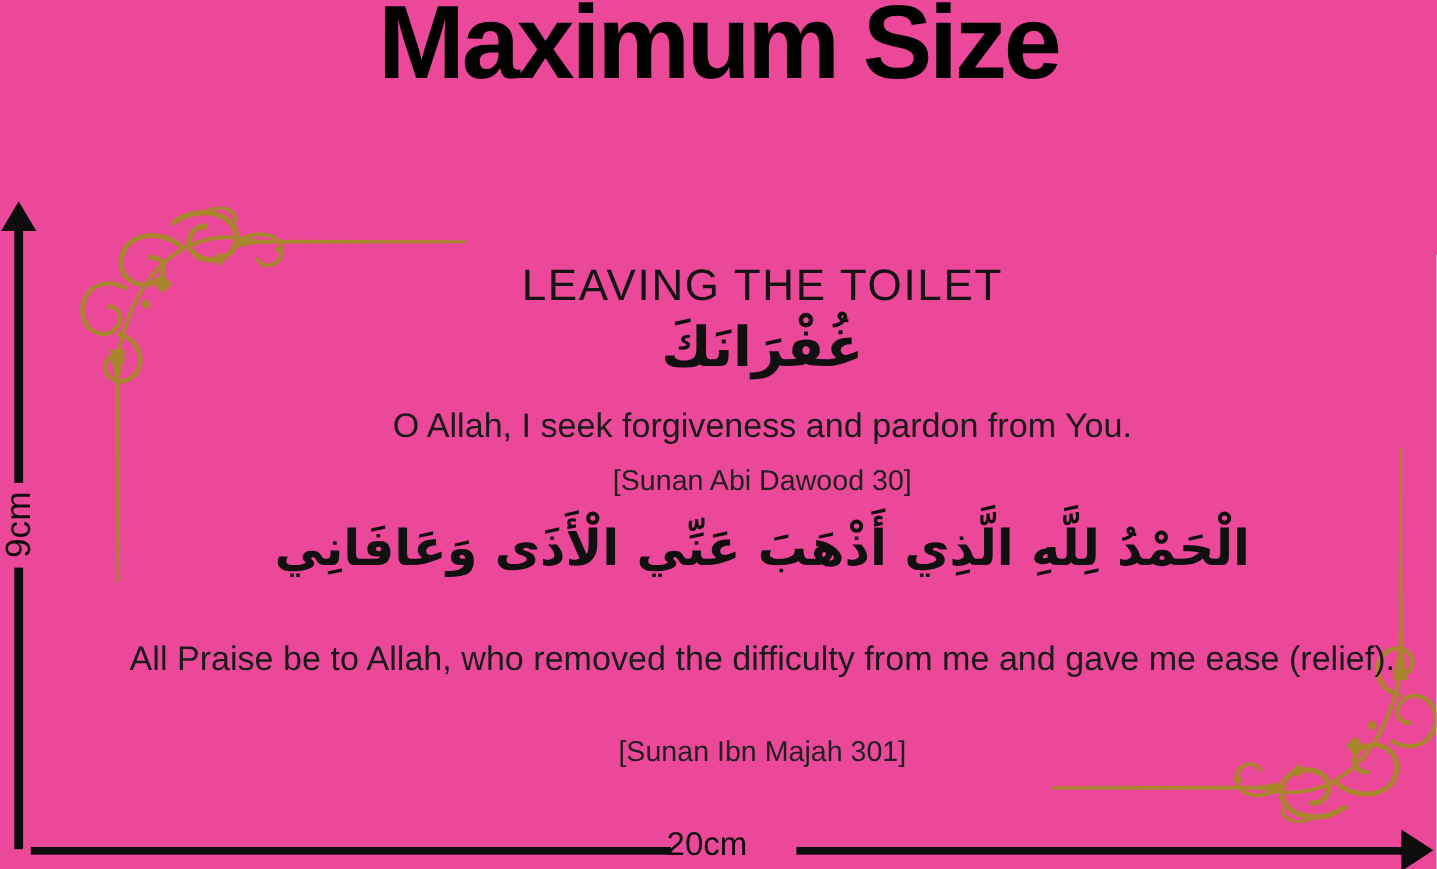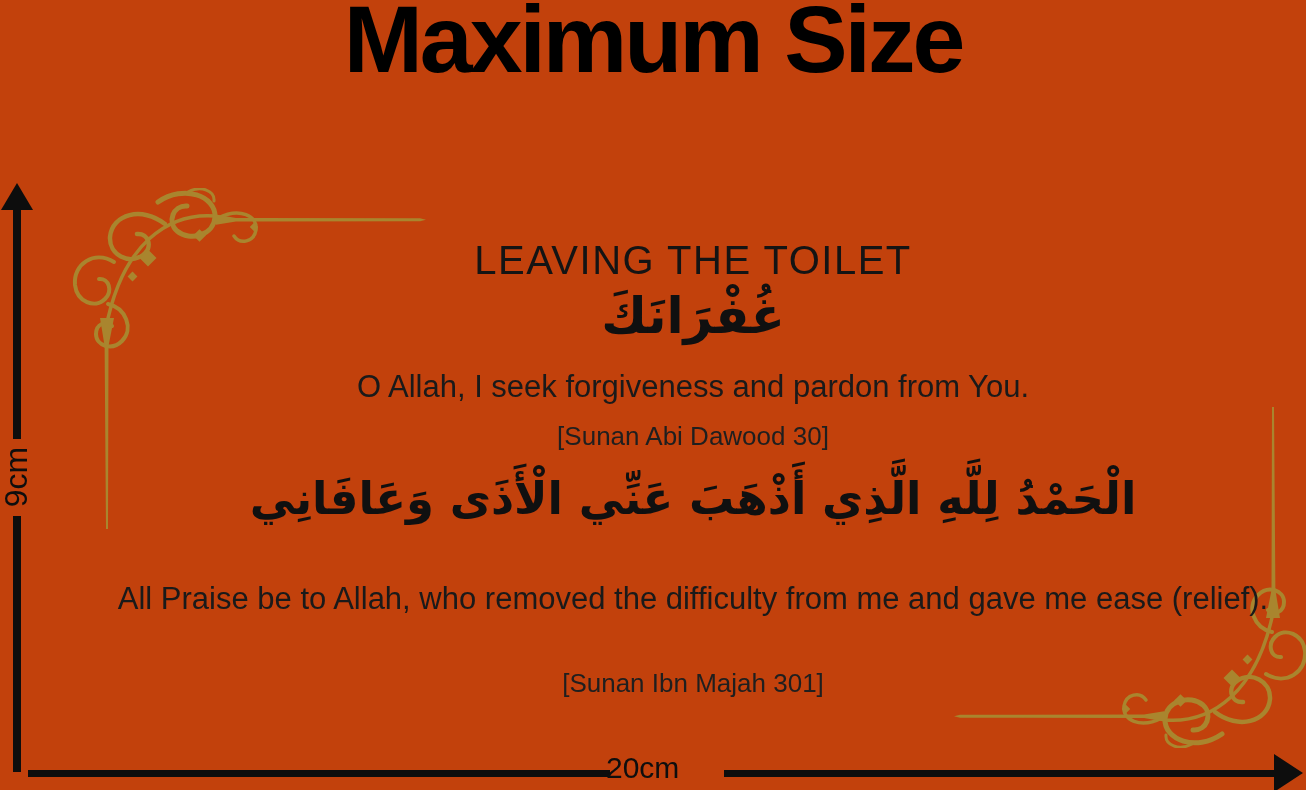--- a/index.html
+++ b/index.html
@@ -4,7 +4,7 @@
 <style>
   html,body{margin:0;padding:0;background:#ffffff;}
   .canvas{
-    position:relative;width:1306px;height:790px;background:#c2410c;
+    position:relative;width:1306px;height:790px;background:#ec4899;
     overflow:hidden;font-family:"Liberation Sans",sans-serif;color:var(--ink,#121212);
   }
   

